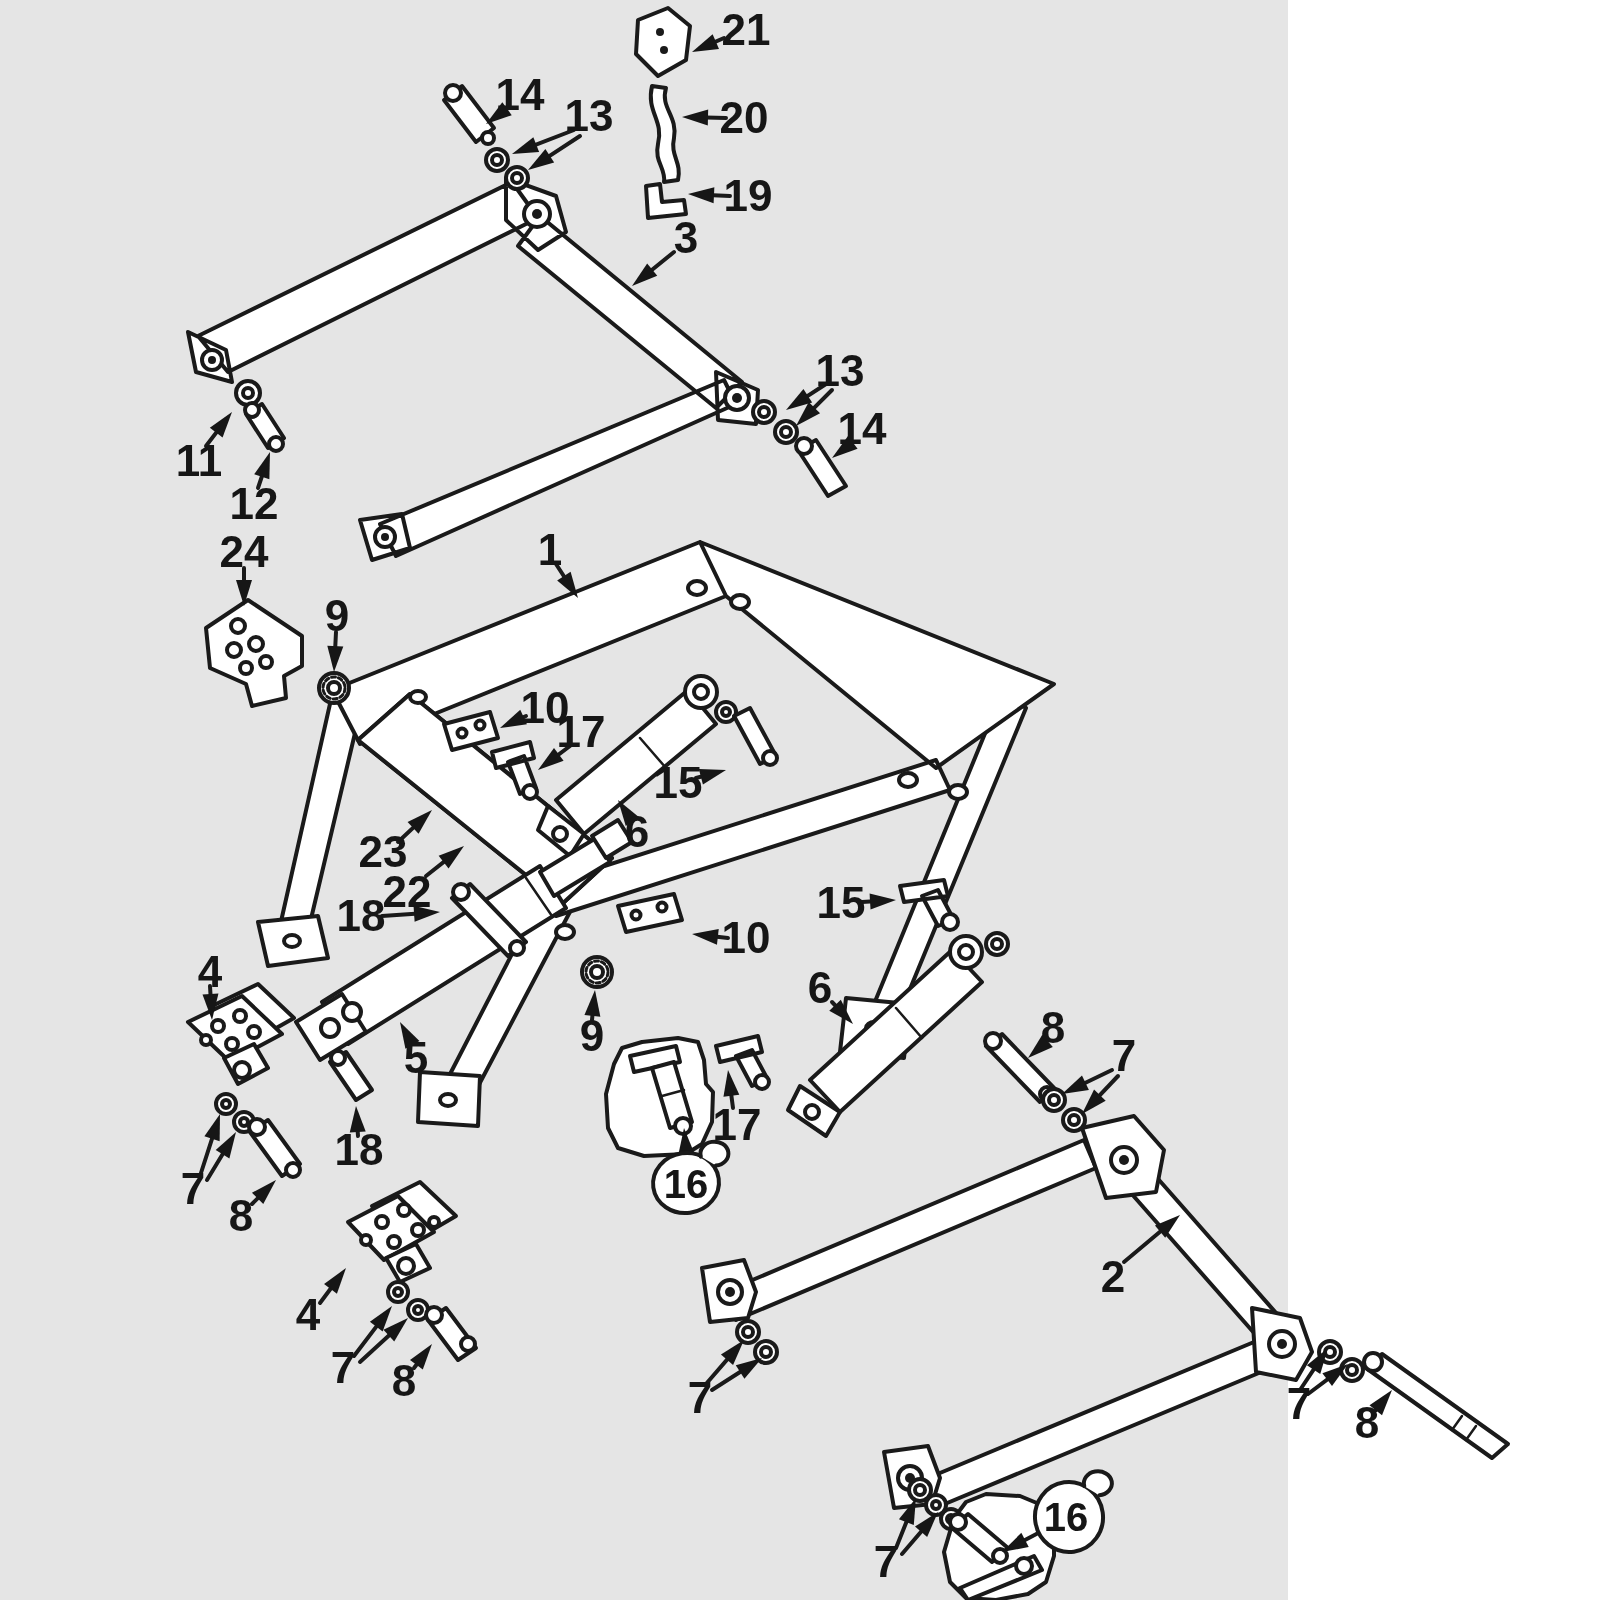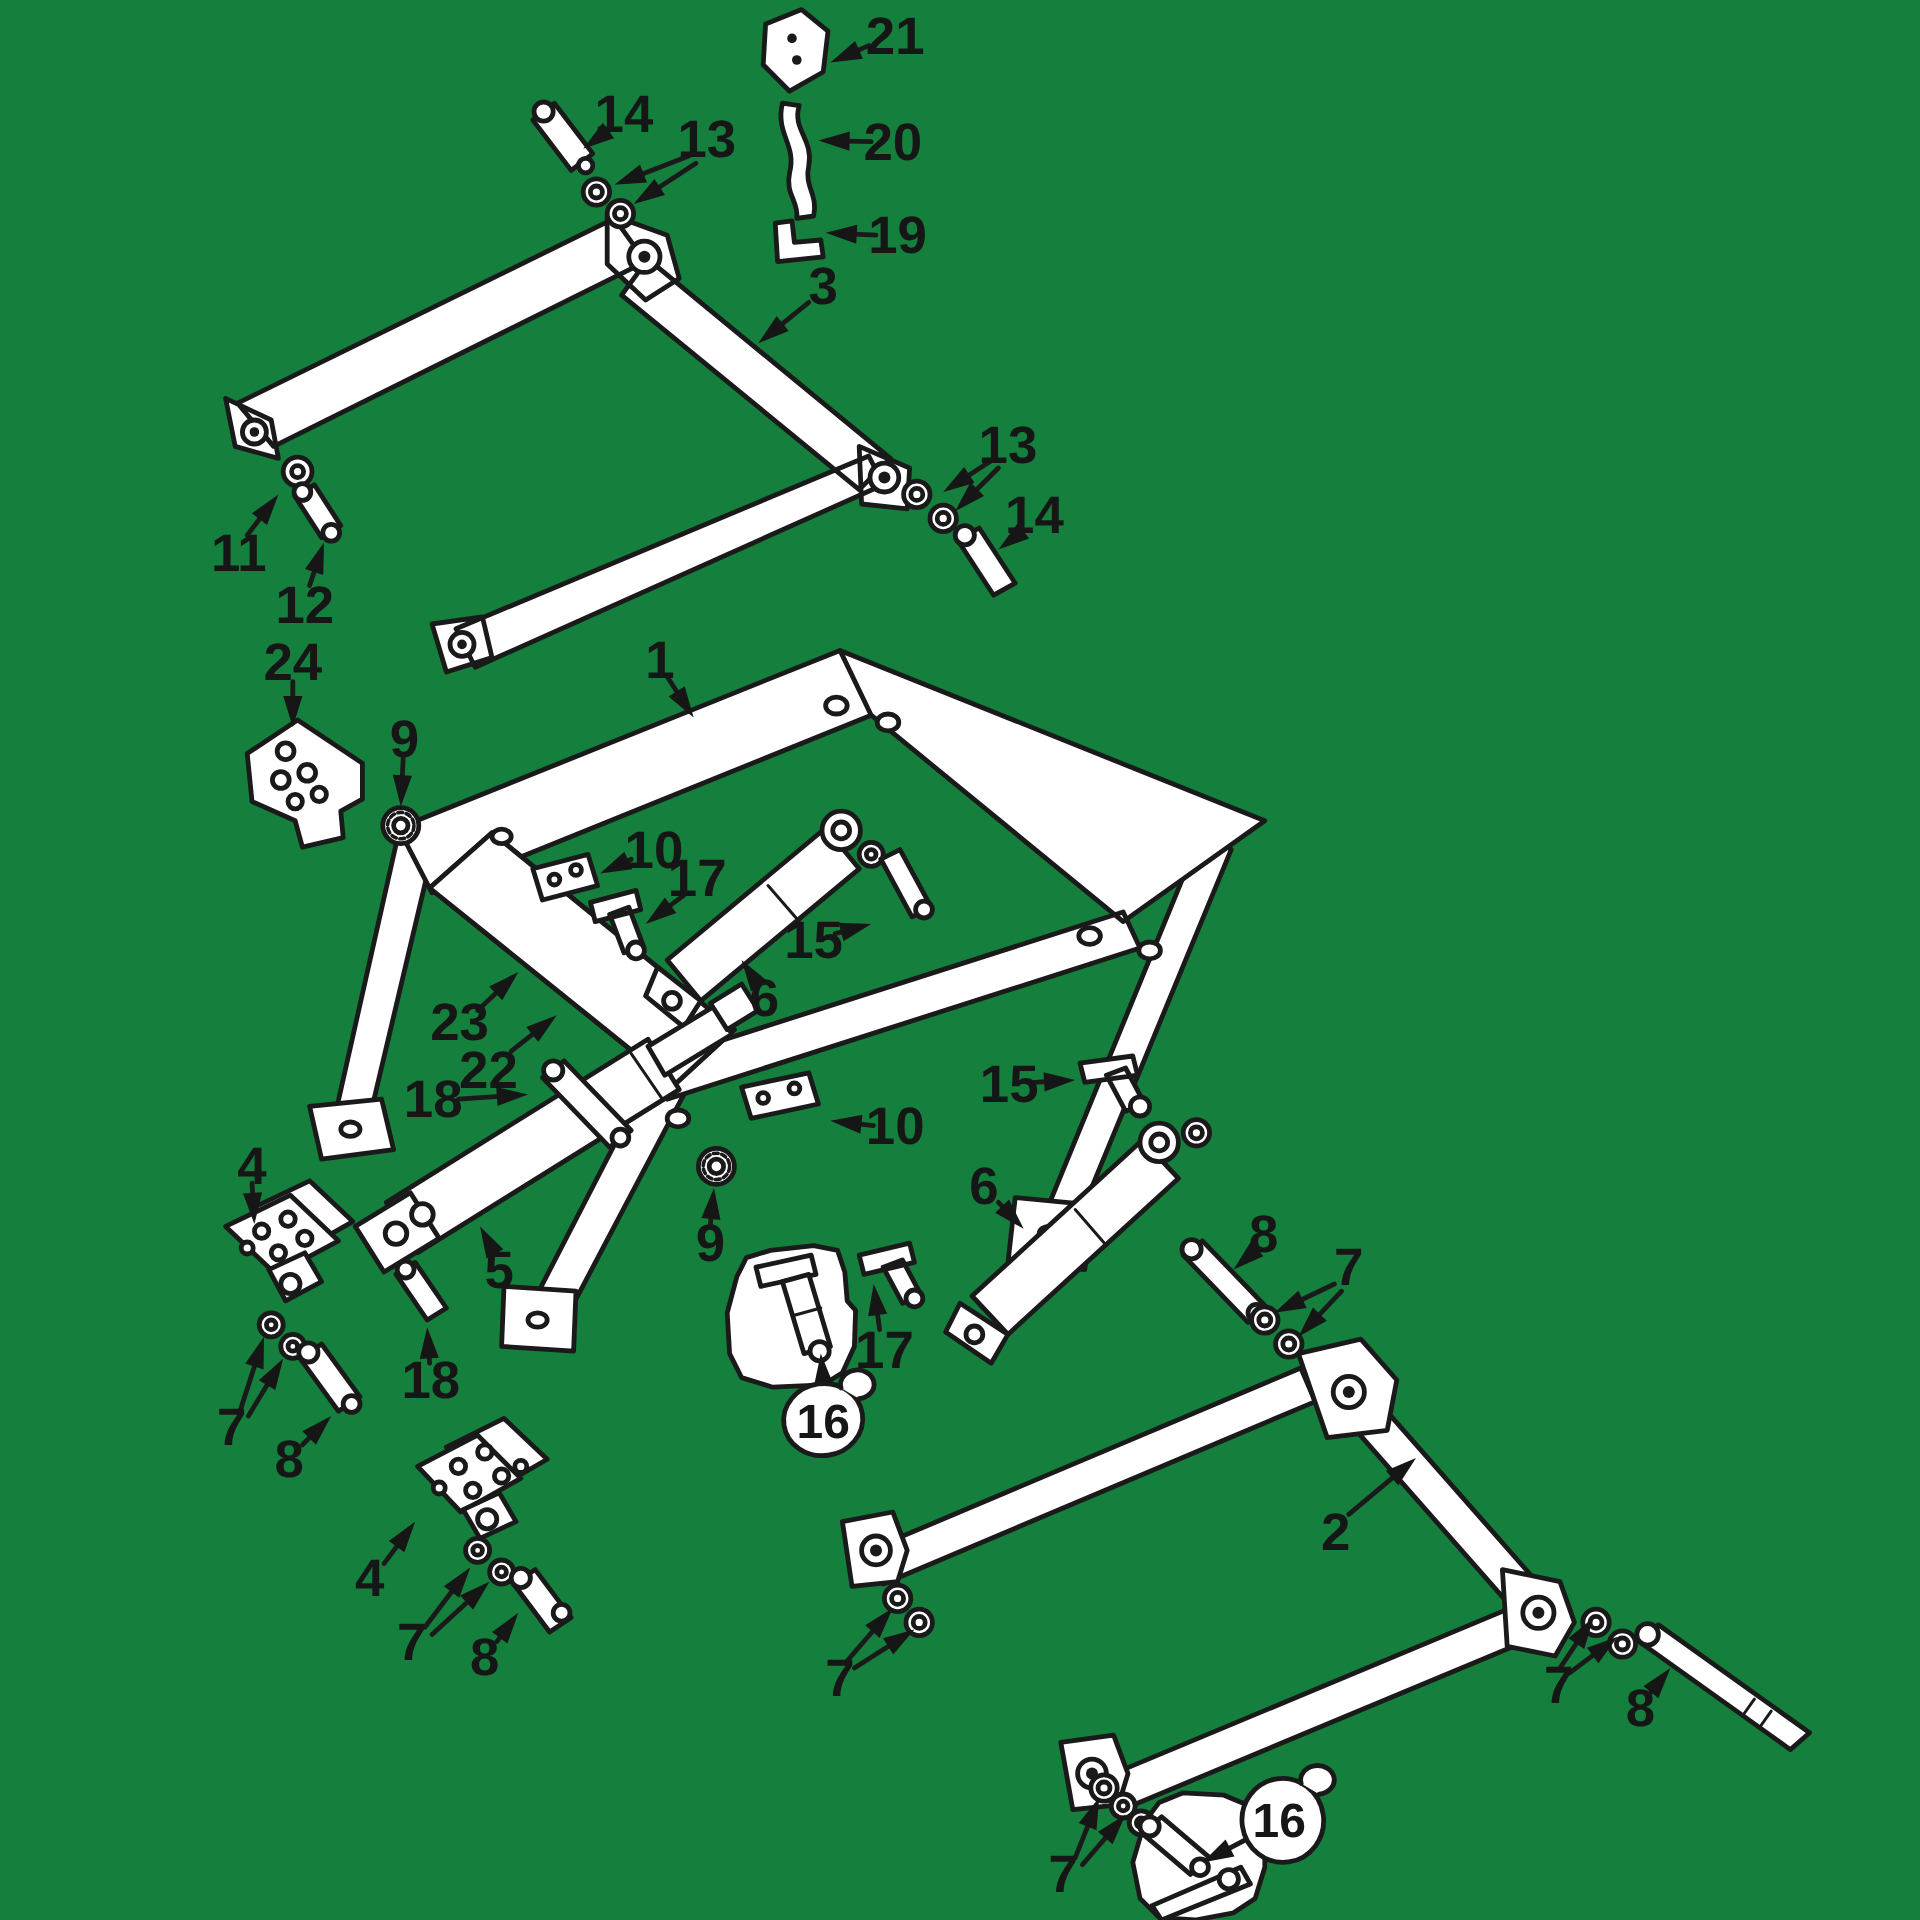--- a/index.html
+++ b/index.html
@@ -3,7 +3,7 @@
 <meta charset="utf-8">
 <style>
   html,body{margin:0;padding:0;background:#ffffff;}
-  #stage{width:1600px;height:1600px;position:relative;background:#15803d;}
+  #stage{width:1288px;height:1600px;position:relative;background:#e5e5e5;}
   svg{display:block;}
   path,circle,ellipse,line{stroke:#1a1a1a;stroke-width:4;fill:#ffffff;stroke-linejoin:round;stroke-linecap:round;}
   .dot{fill:#1a1a1a;stroke:none;}

